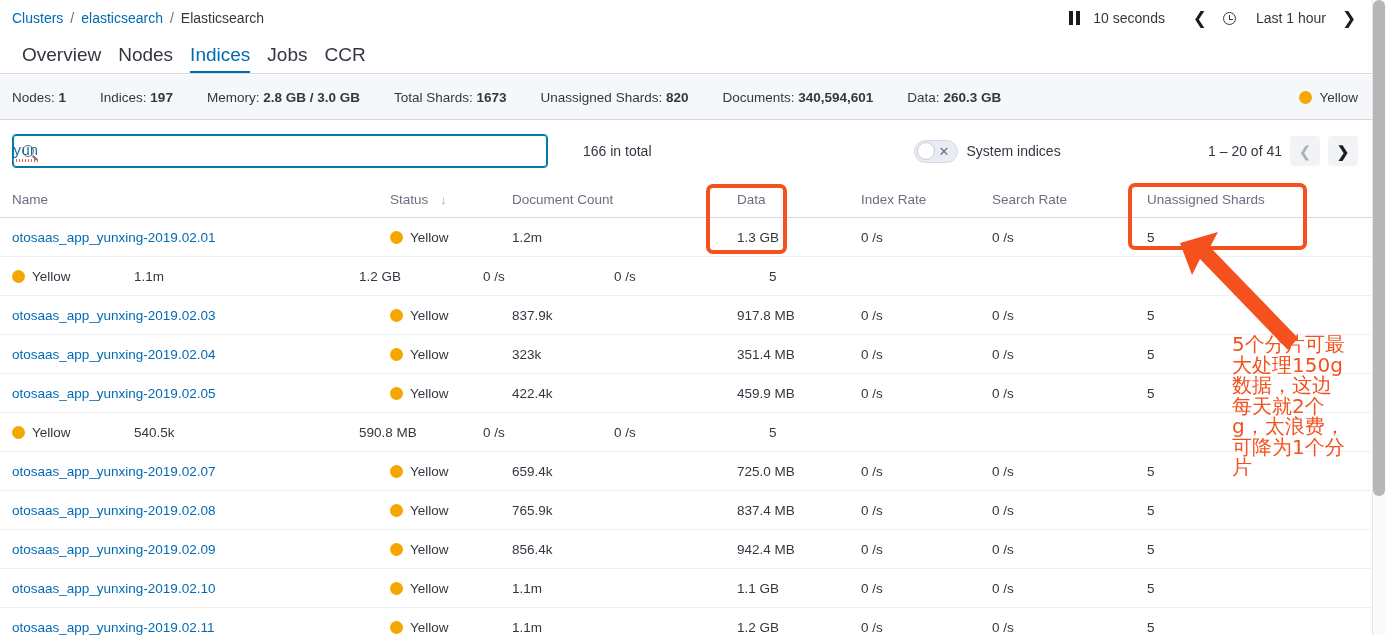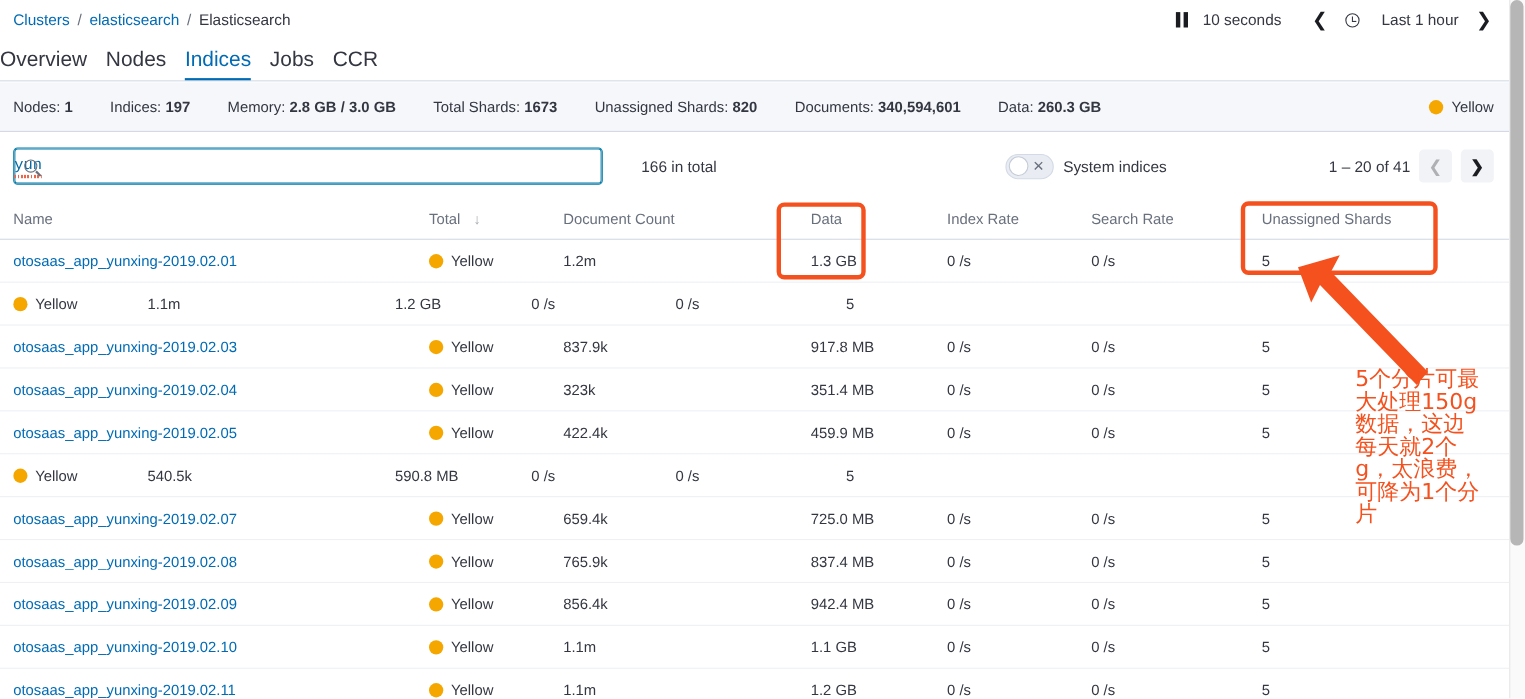--- a/index.html
+++ b/index.html
@@ -46,7 +46,7 @@
   
   .tabs {
     position: absolute; left: 0; top: 36px; width: 1372px; height: 38px;
-    display: flex; align-items: flex-end; gap: 17px; padding: 0 0 0 0;
+    display: flex; align-items: flex-end; gap: 17px; padding: 0 0 0 22px;
     border-bottom: 1px solid #d3dae6;
     background: #fff;
   }

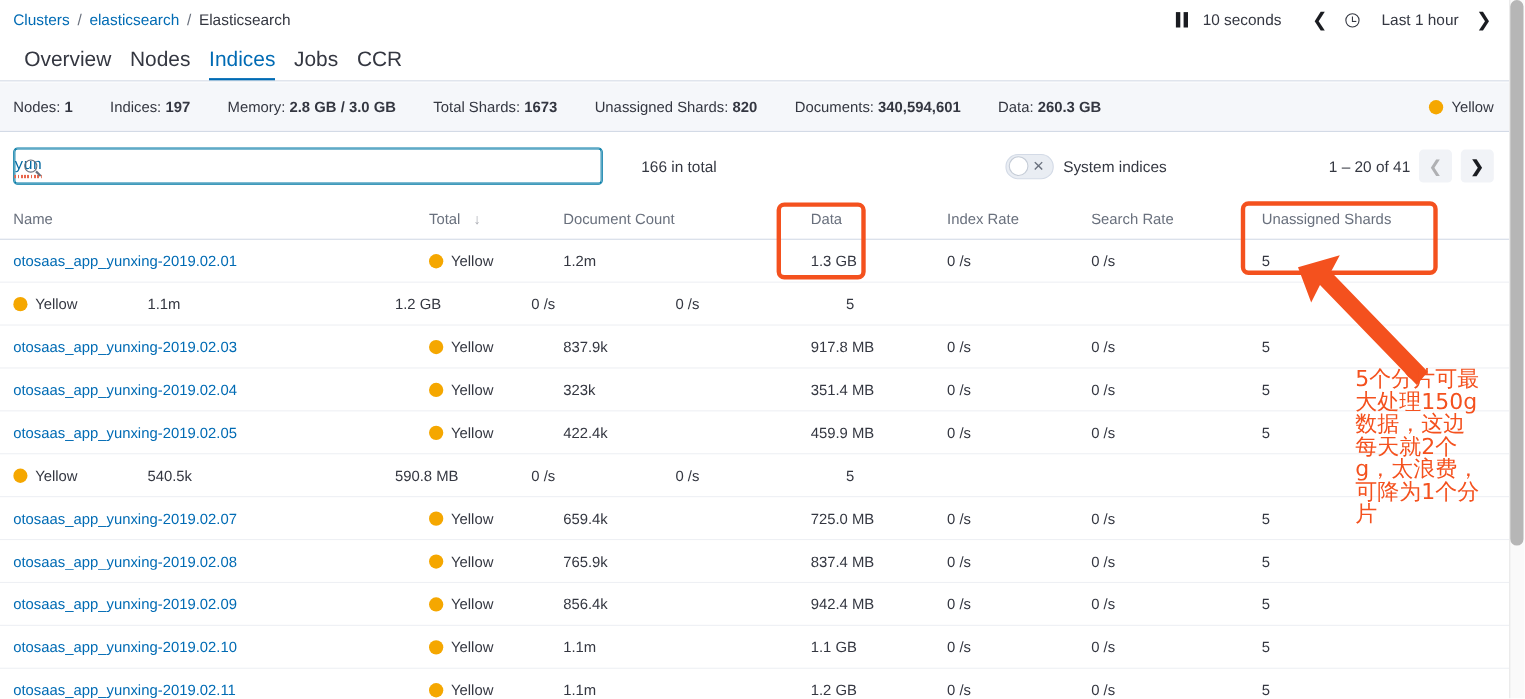--- a/index.html
+++ b/index.html
@@ -260,7 +260,7 @@
     <div class="trow thead">
       <div class="cell c-name">Name</div>
       <div class="cell c-status">
-        <span>Total</span>
+        <span>Status</span>
         <span class="sort-arrow">↓</span>
       </div>
       <div class="cell c-docs">Document Count</div>

